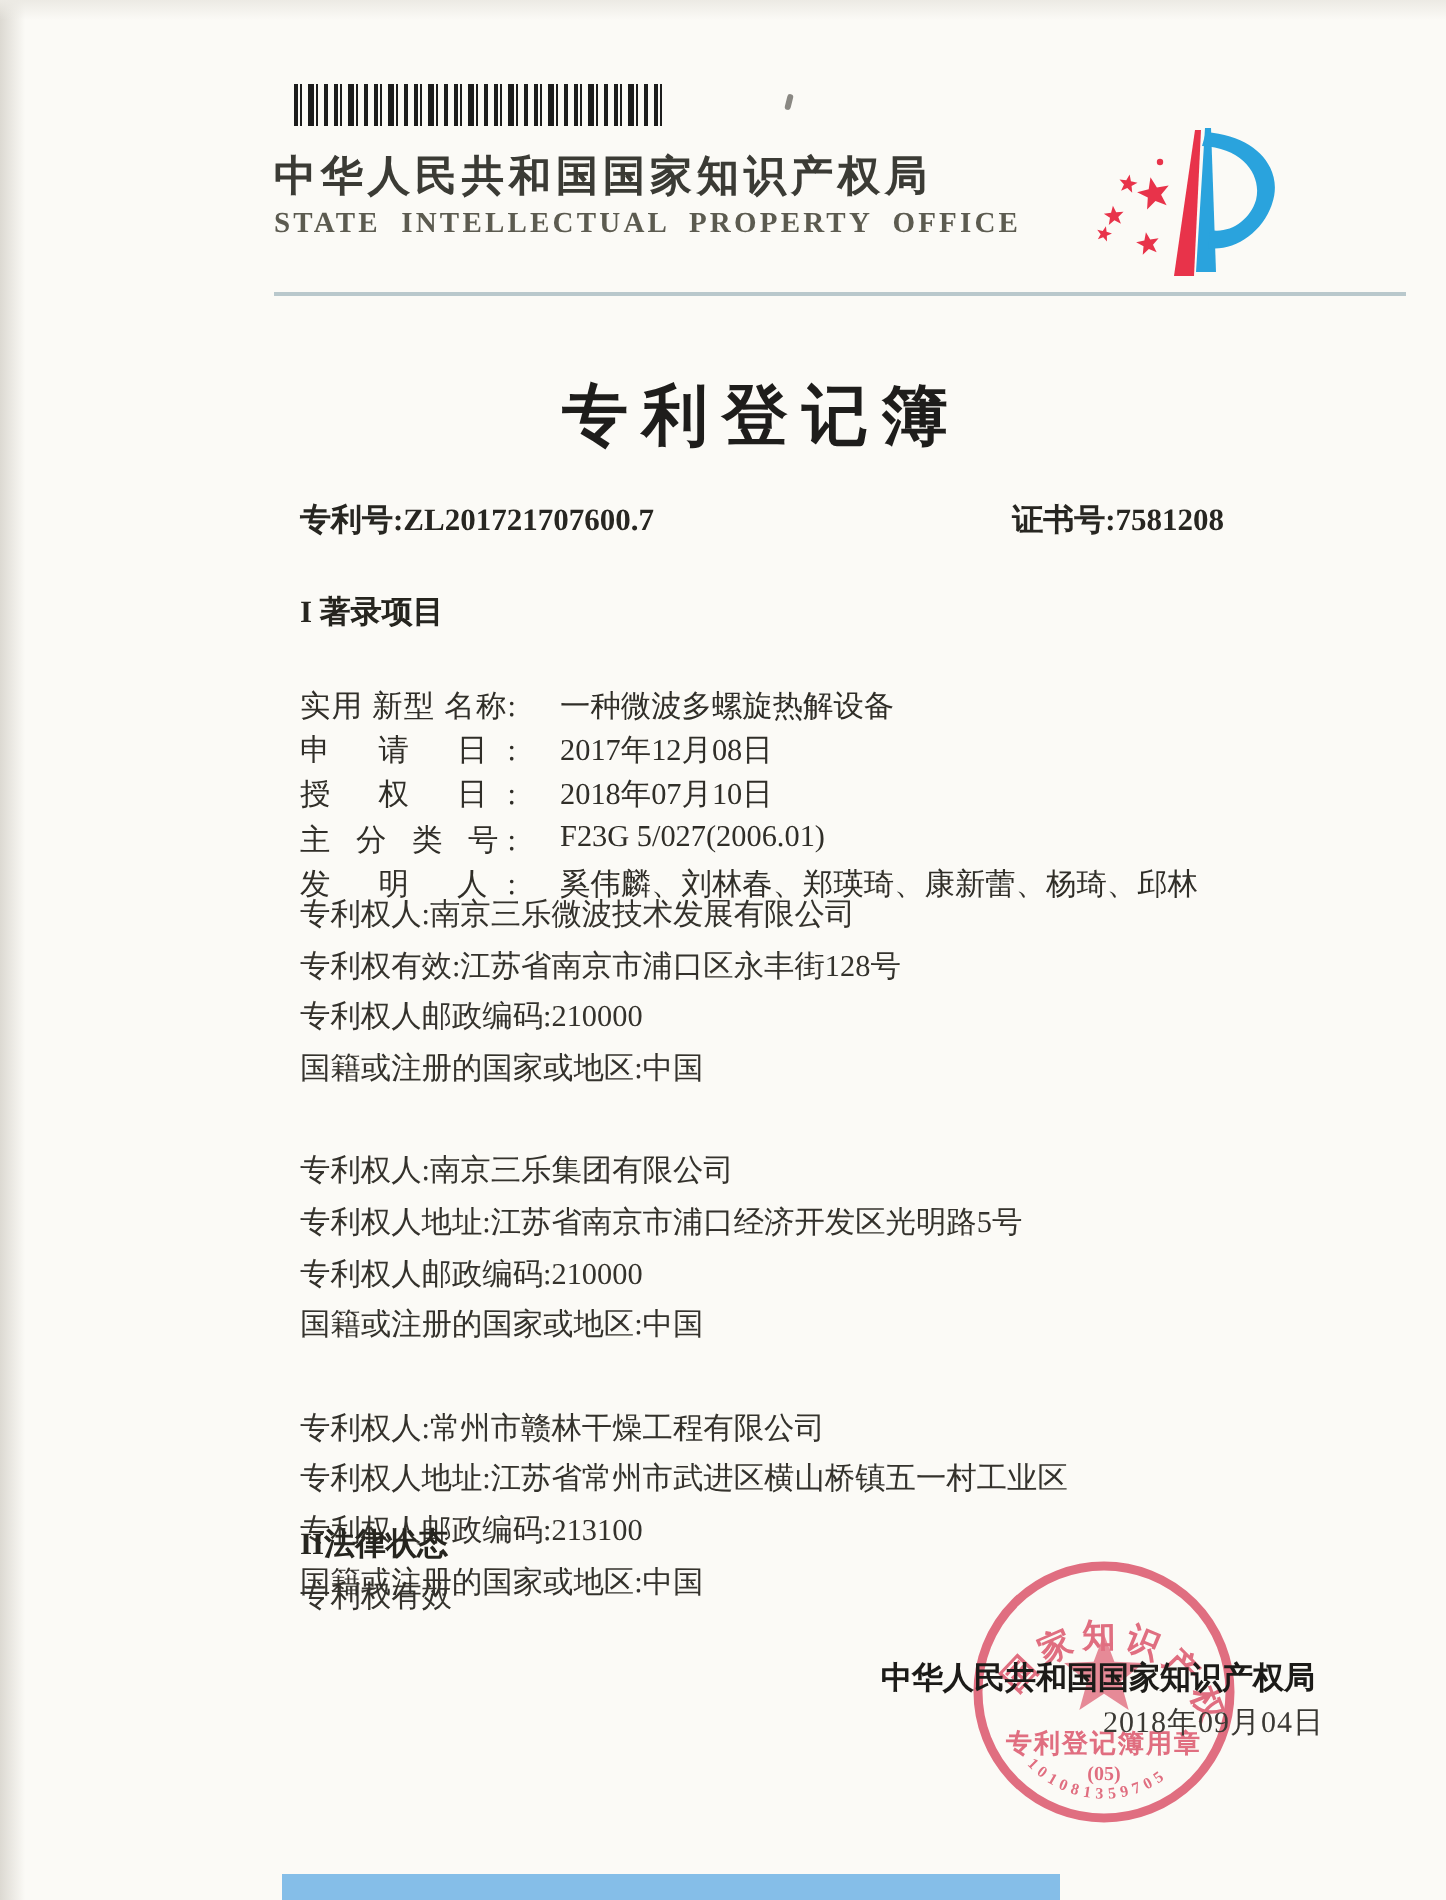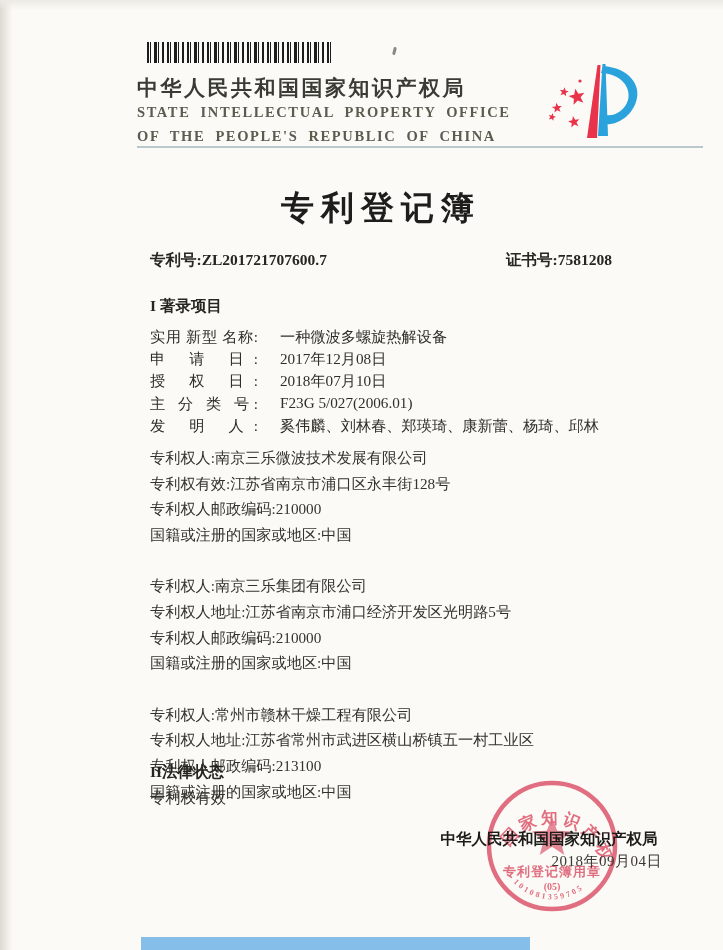--- a/index.html
+++ b/index.html
@@ -73,7 +73,6 @@
 
   <div class="abs hdr-cn">中华人民共和国国家知识产权局</div>
   <div class="abs hdr-en1">STATE INTELLECTUAL PROPERTY OFFICE</div>
-  <div class="abs hdr-en2">OF THE PEOPLE'S REPUBLIC OF CHINA</div>
   <div class="abs hdr-rule"></div>
 
   <svg class="abs logo" viewBox="0 0 104 92">

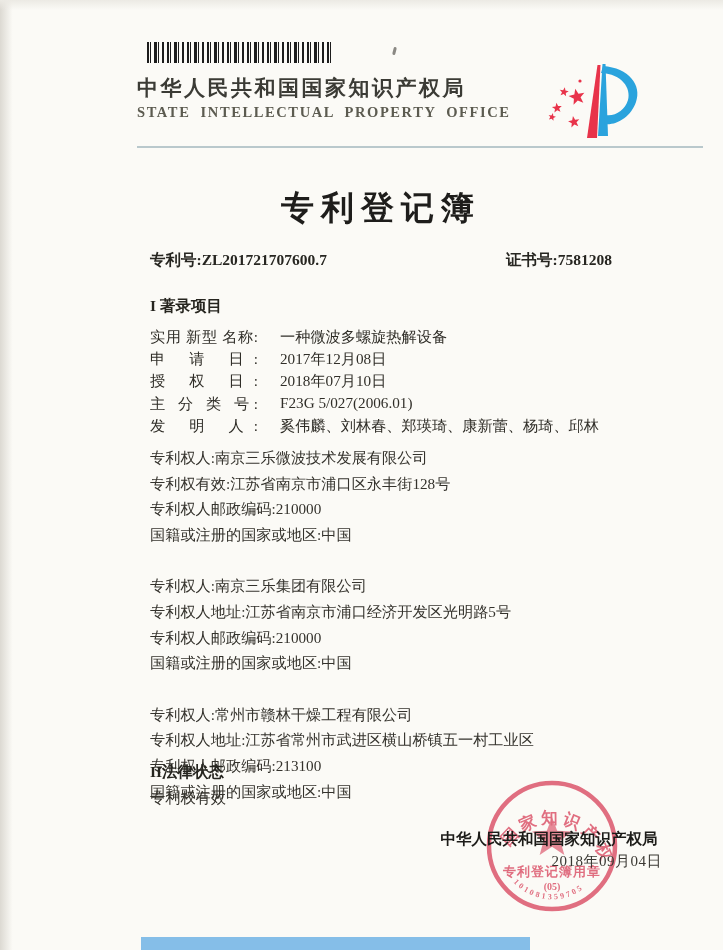--- a/index.html
+++ b/index.html
@@ -39,7 +39,7 @@
 
   .sec-h{left:150px;top:296px;font-size:15.5px;font-weight:bold;color:#26251f;text-align:right;}
 
-  .fields{left:150px;top:327px;font-size:15.2px;color:#302e28;}
+  .fields{left:150px;top:343px;font-size:15.2px;color:#302e28;}
   .field-row{position:relative;height:22.2px;white-space:nowrap;}
   .f-label{display:inline-block;width:108px;text-align:justify;text-align-last:justify;}
   .f-value{position:absolute;left:130px;top:0;white-space:nowrap;text-align:center;}

